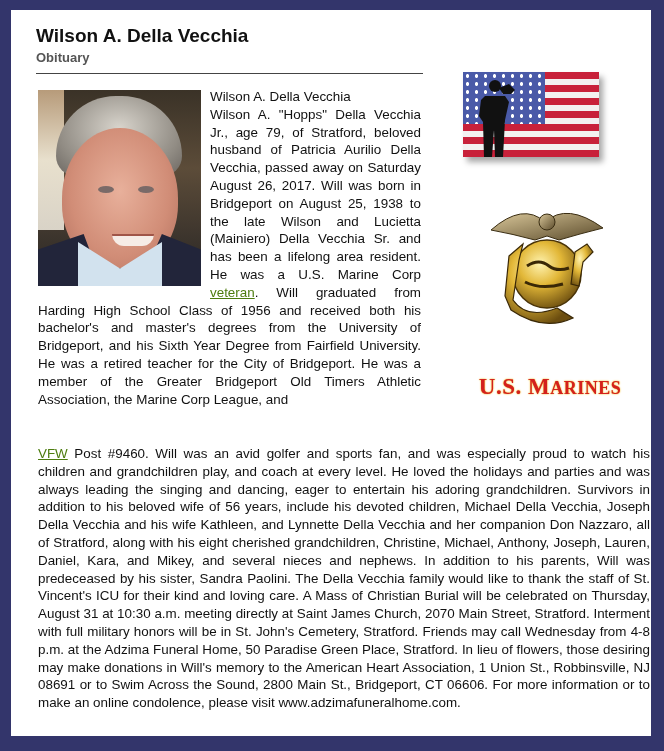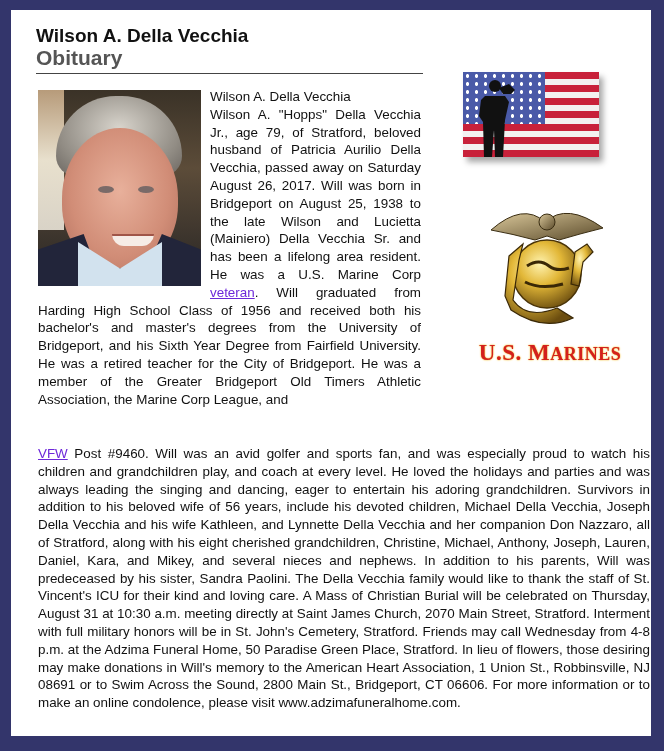--- a/index.html
+++ b/index.html
@@ -29,7 +29,7 @@
       line-height: 24px;
     }
     .subtitle {
-      font-size: 21px;
+      font-size: 13px;
       font-weight: bold;
       color: #555555;
       margin: 0;

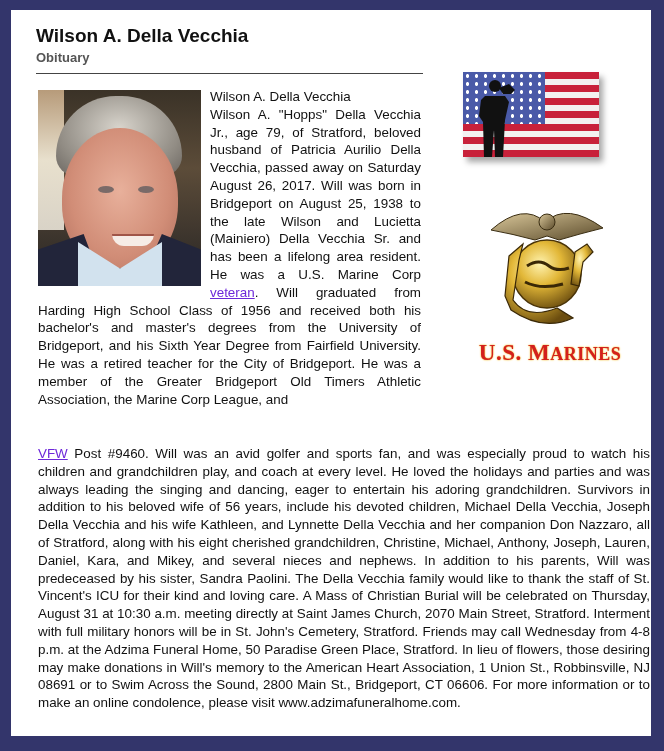--- a/index.html
+++ b/index.html
@@ -86,7 +86,7 @@
       background: #d2e2ee;
       clip-path: polygon(0 0, 50% 60%, 100% 0, 100% 100%, 0 100%);
     }
-    .link { text-decoration: underline; color: #6d28d9; }
+    .link { text-decoration: underline; color: #4d7c0f; }
 
     .side {
       position: absolute;

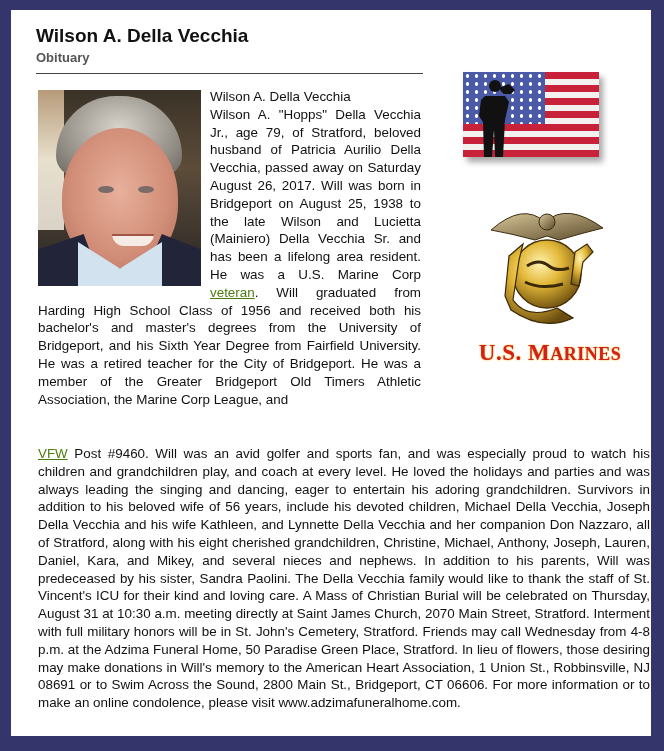--- a/index.html
+++ b/index.html
@@ -114,7 +114,7 @@
       width: 128px; height: 130px;
     }
     .marines-label {
-      position: absolute; left: 2px; top: 268px;
+      position: absolute; left: 2px; top: 302px;
       width: 170px;
       text-align: center;
       font-family: "Liberation Serif", serif;

